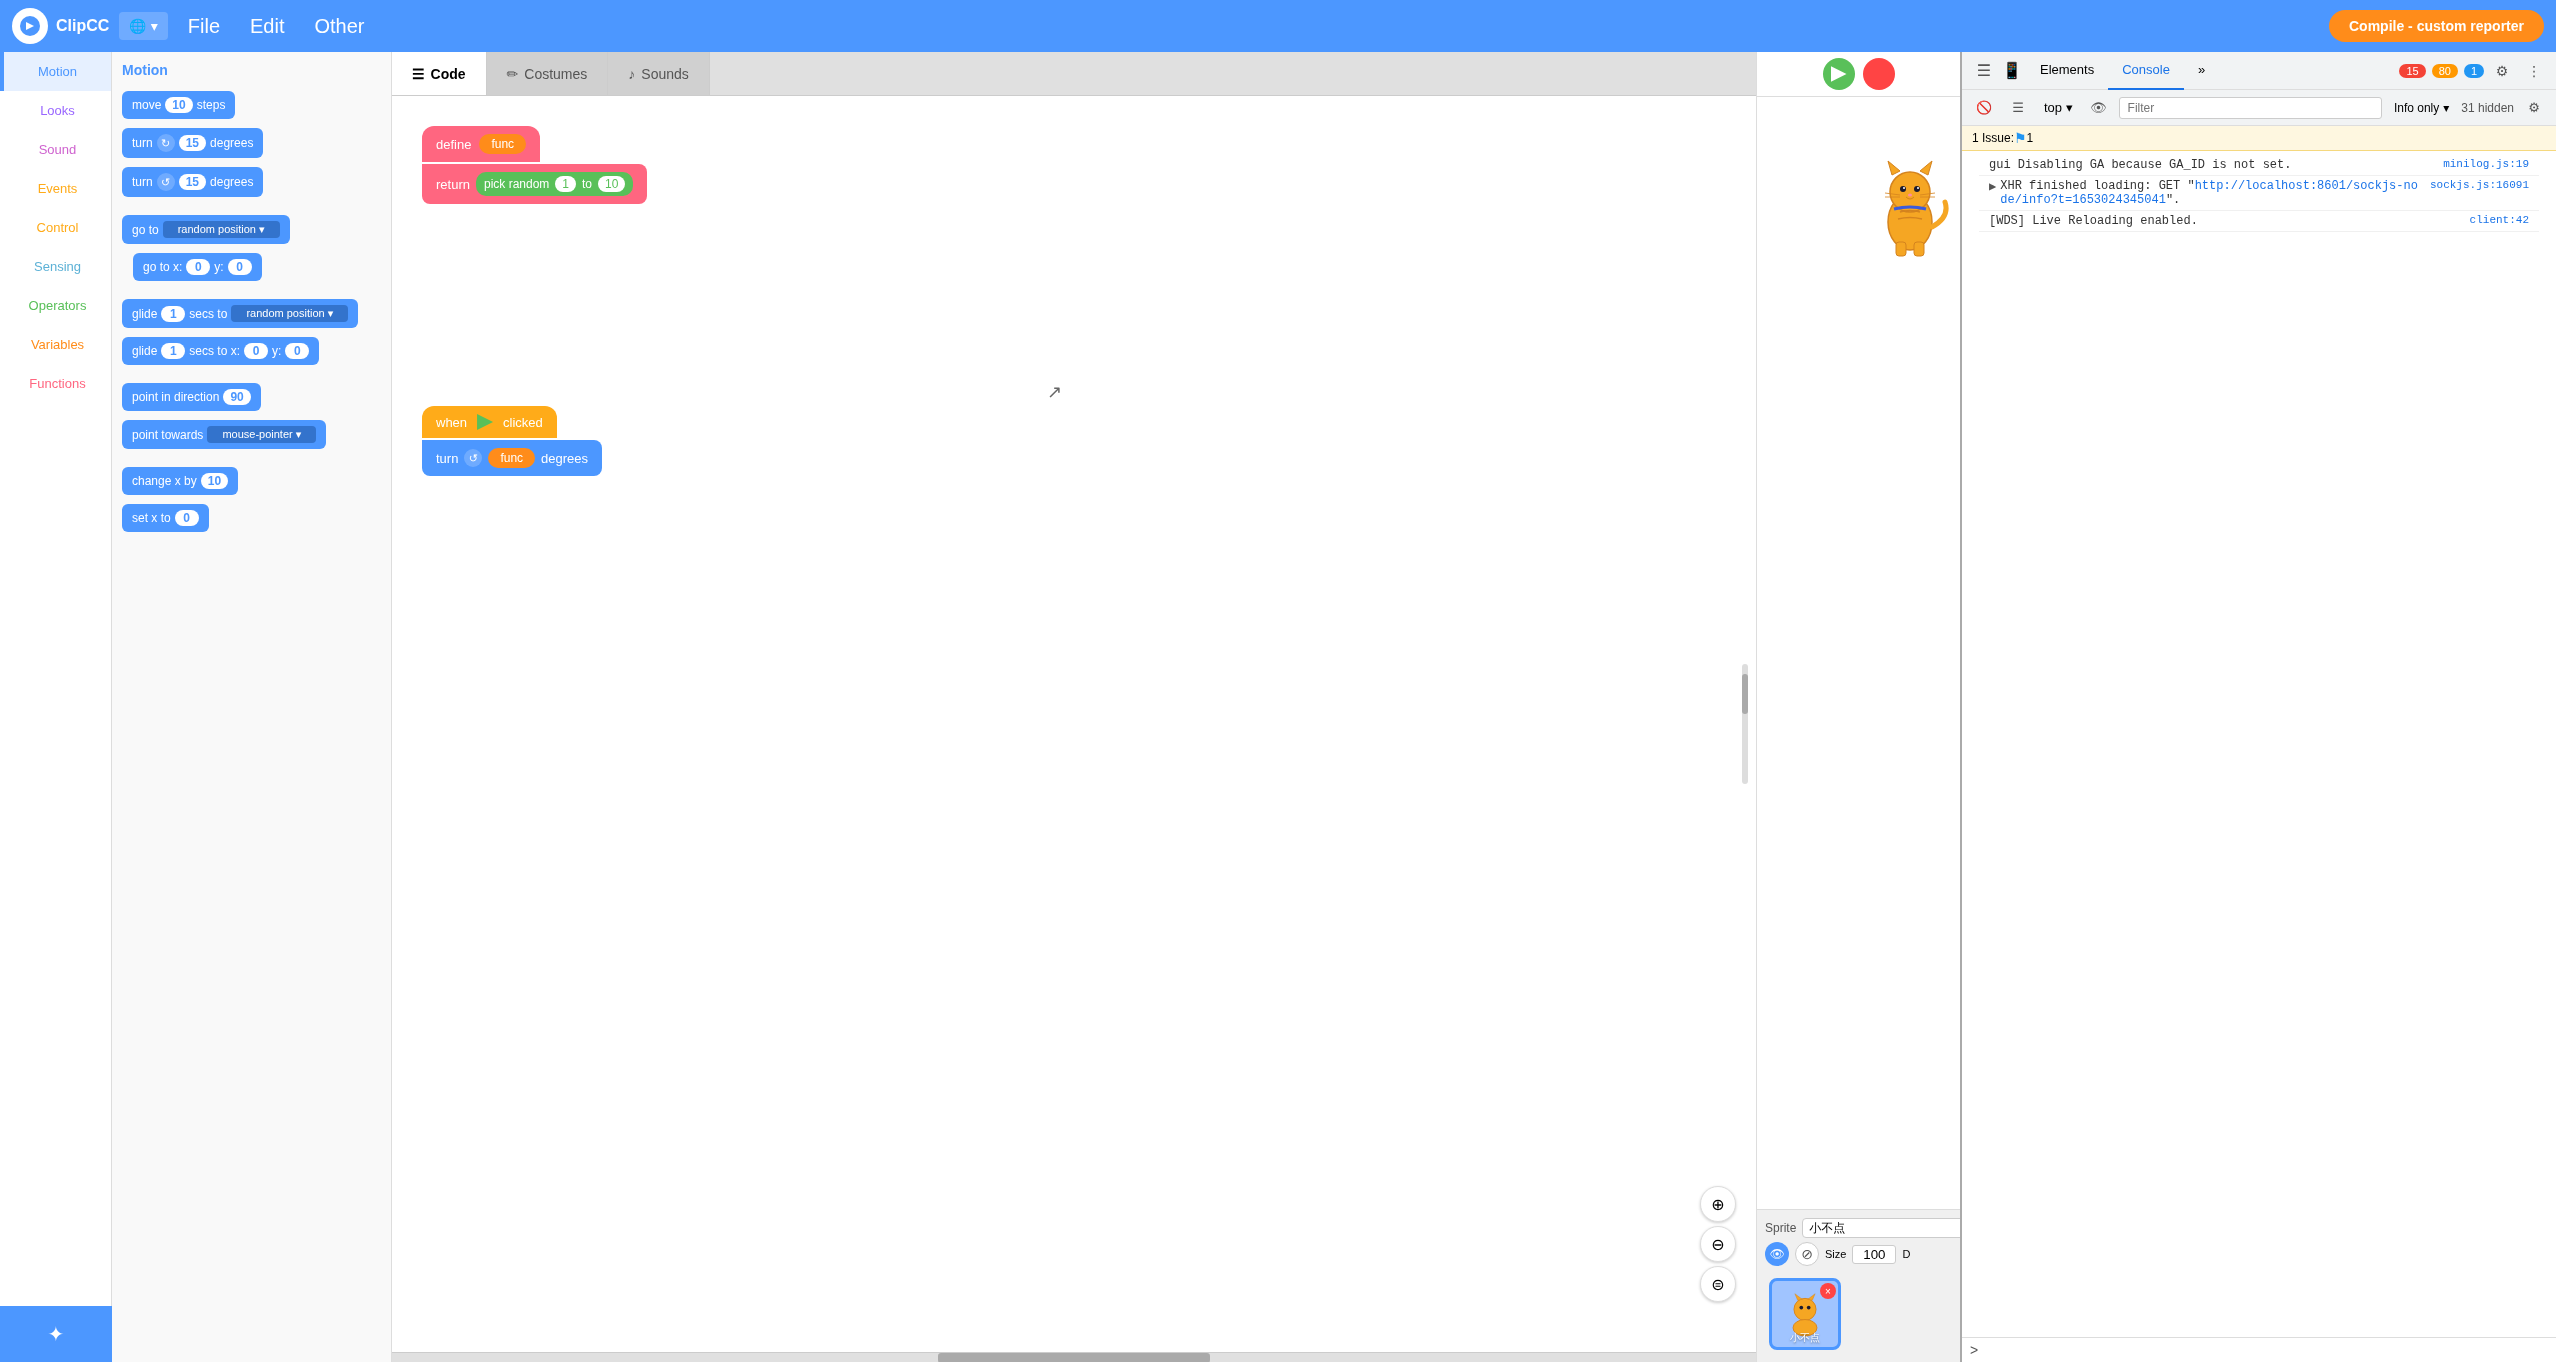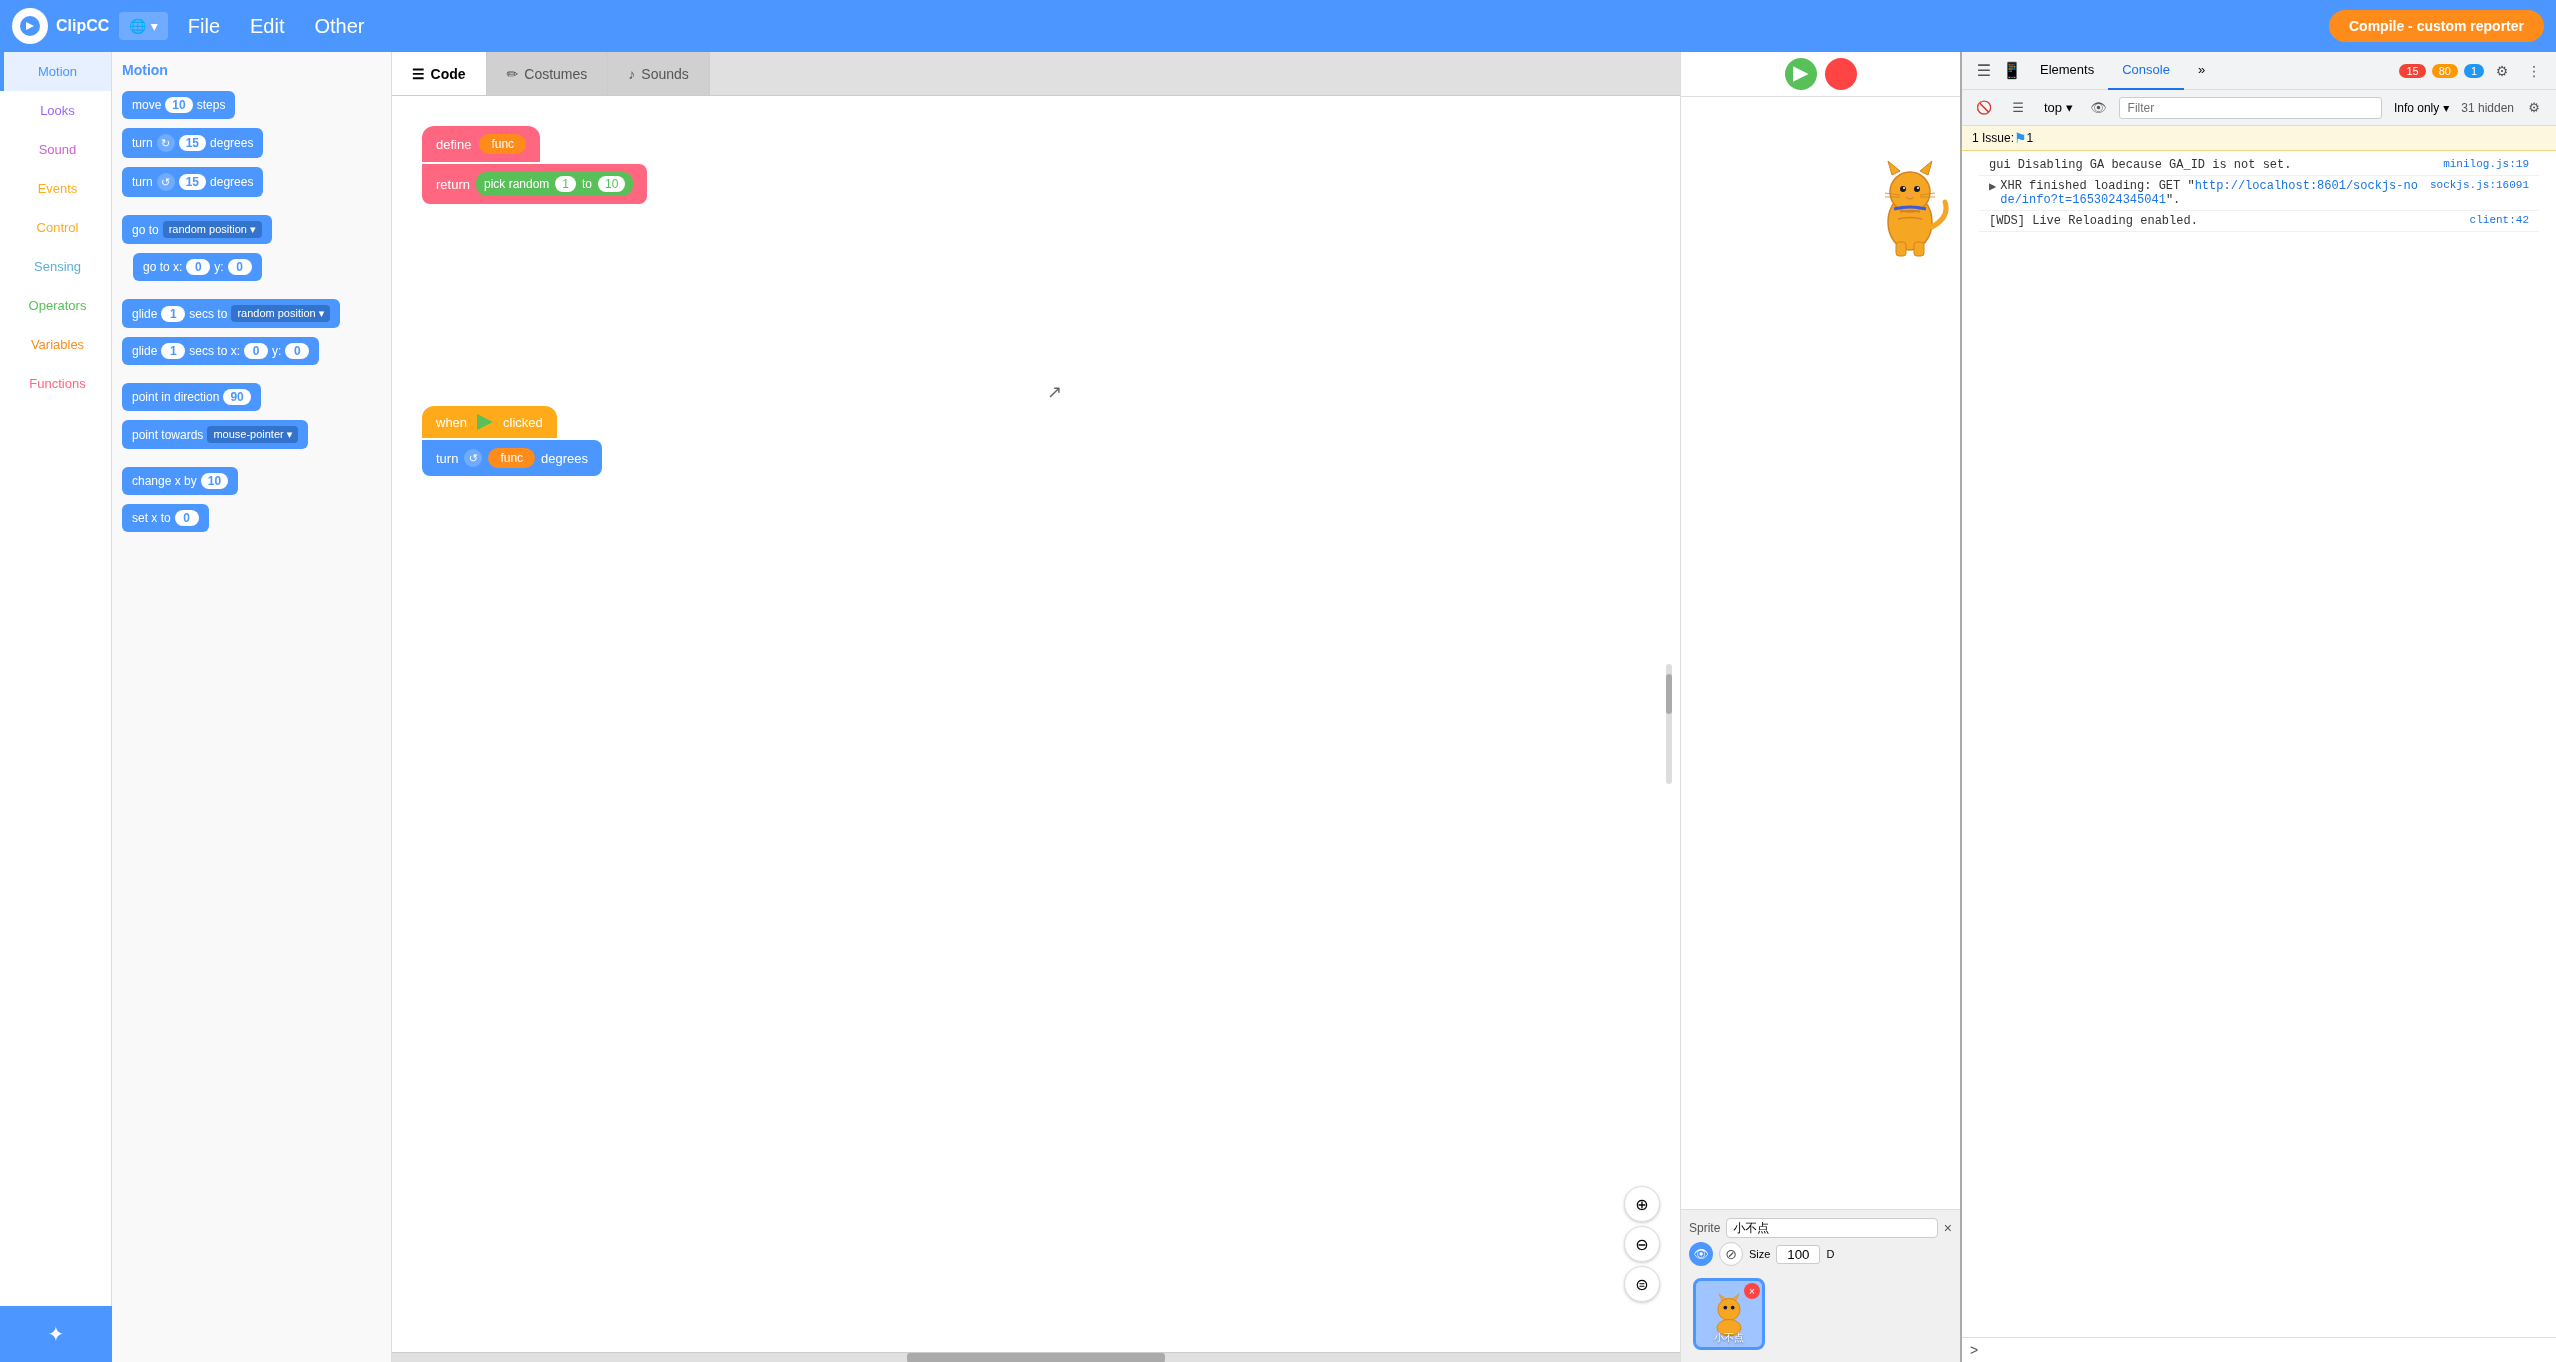--- a/index.html
+++ b/index.html
@@ -42,7 +42,7 @@
     .block { display: inline-flex; align-items: center; gap: 4px; background: #4c97ff; color: white; border: none; border-radius: 6px; padding: 6px 10px; margin: 3px 0; font-size: 12px; cursor: pointer; flex-wrap: wrap; }
     .block.motion { background: #4c97ff; }
     .block-num { background: white; color: #4c97ff; border-radius: 10px; padding: 1px 7px; font-size: 12px; font-weight: bold; min-width: 24px; text-align: center; }
-    .block-dropdown { background: #3373cc; color: white; border-radius: 4px; padding: 2px 6px; font-size: 11px; display: flex; align-items: center; gap: 2px; }
+    .block-dropdown { background: #3373cc; color: white; border-radius: 4px; padding: 2px 15px; font-size: 11px; display: flex; align-items: center; gap: 2px; }
 
     
     .code-area { flex: 1; display: flex; flex-direction: column; background: #f9f9f9; overflow: hidden; }

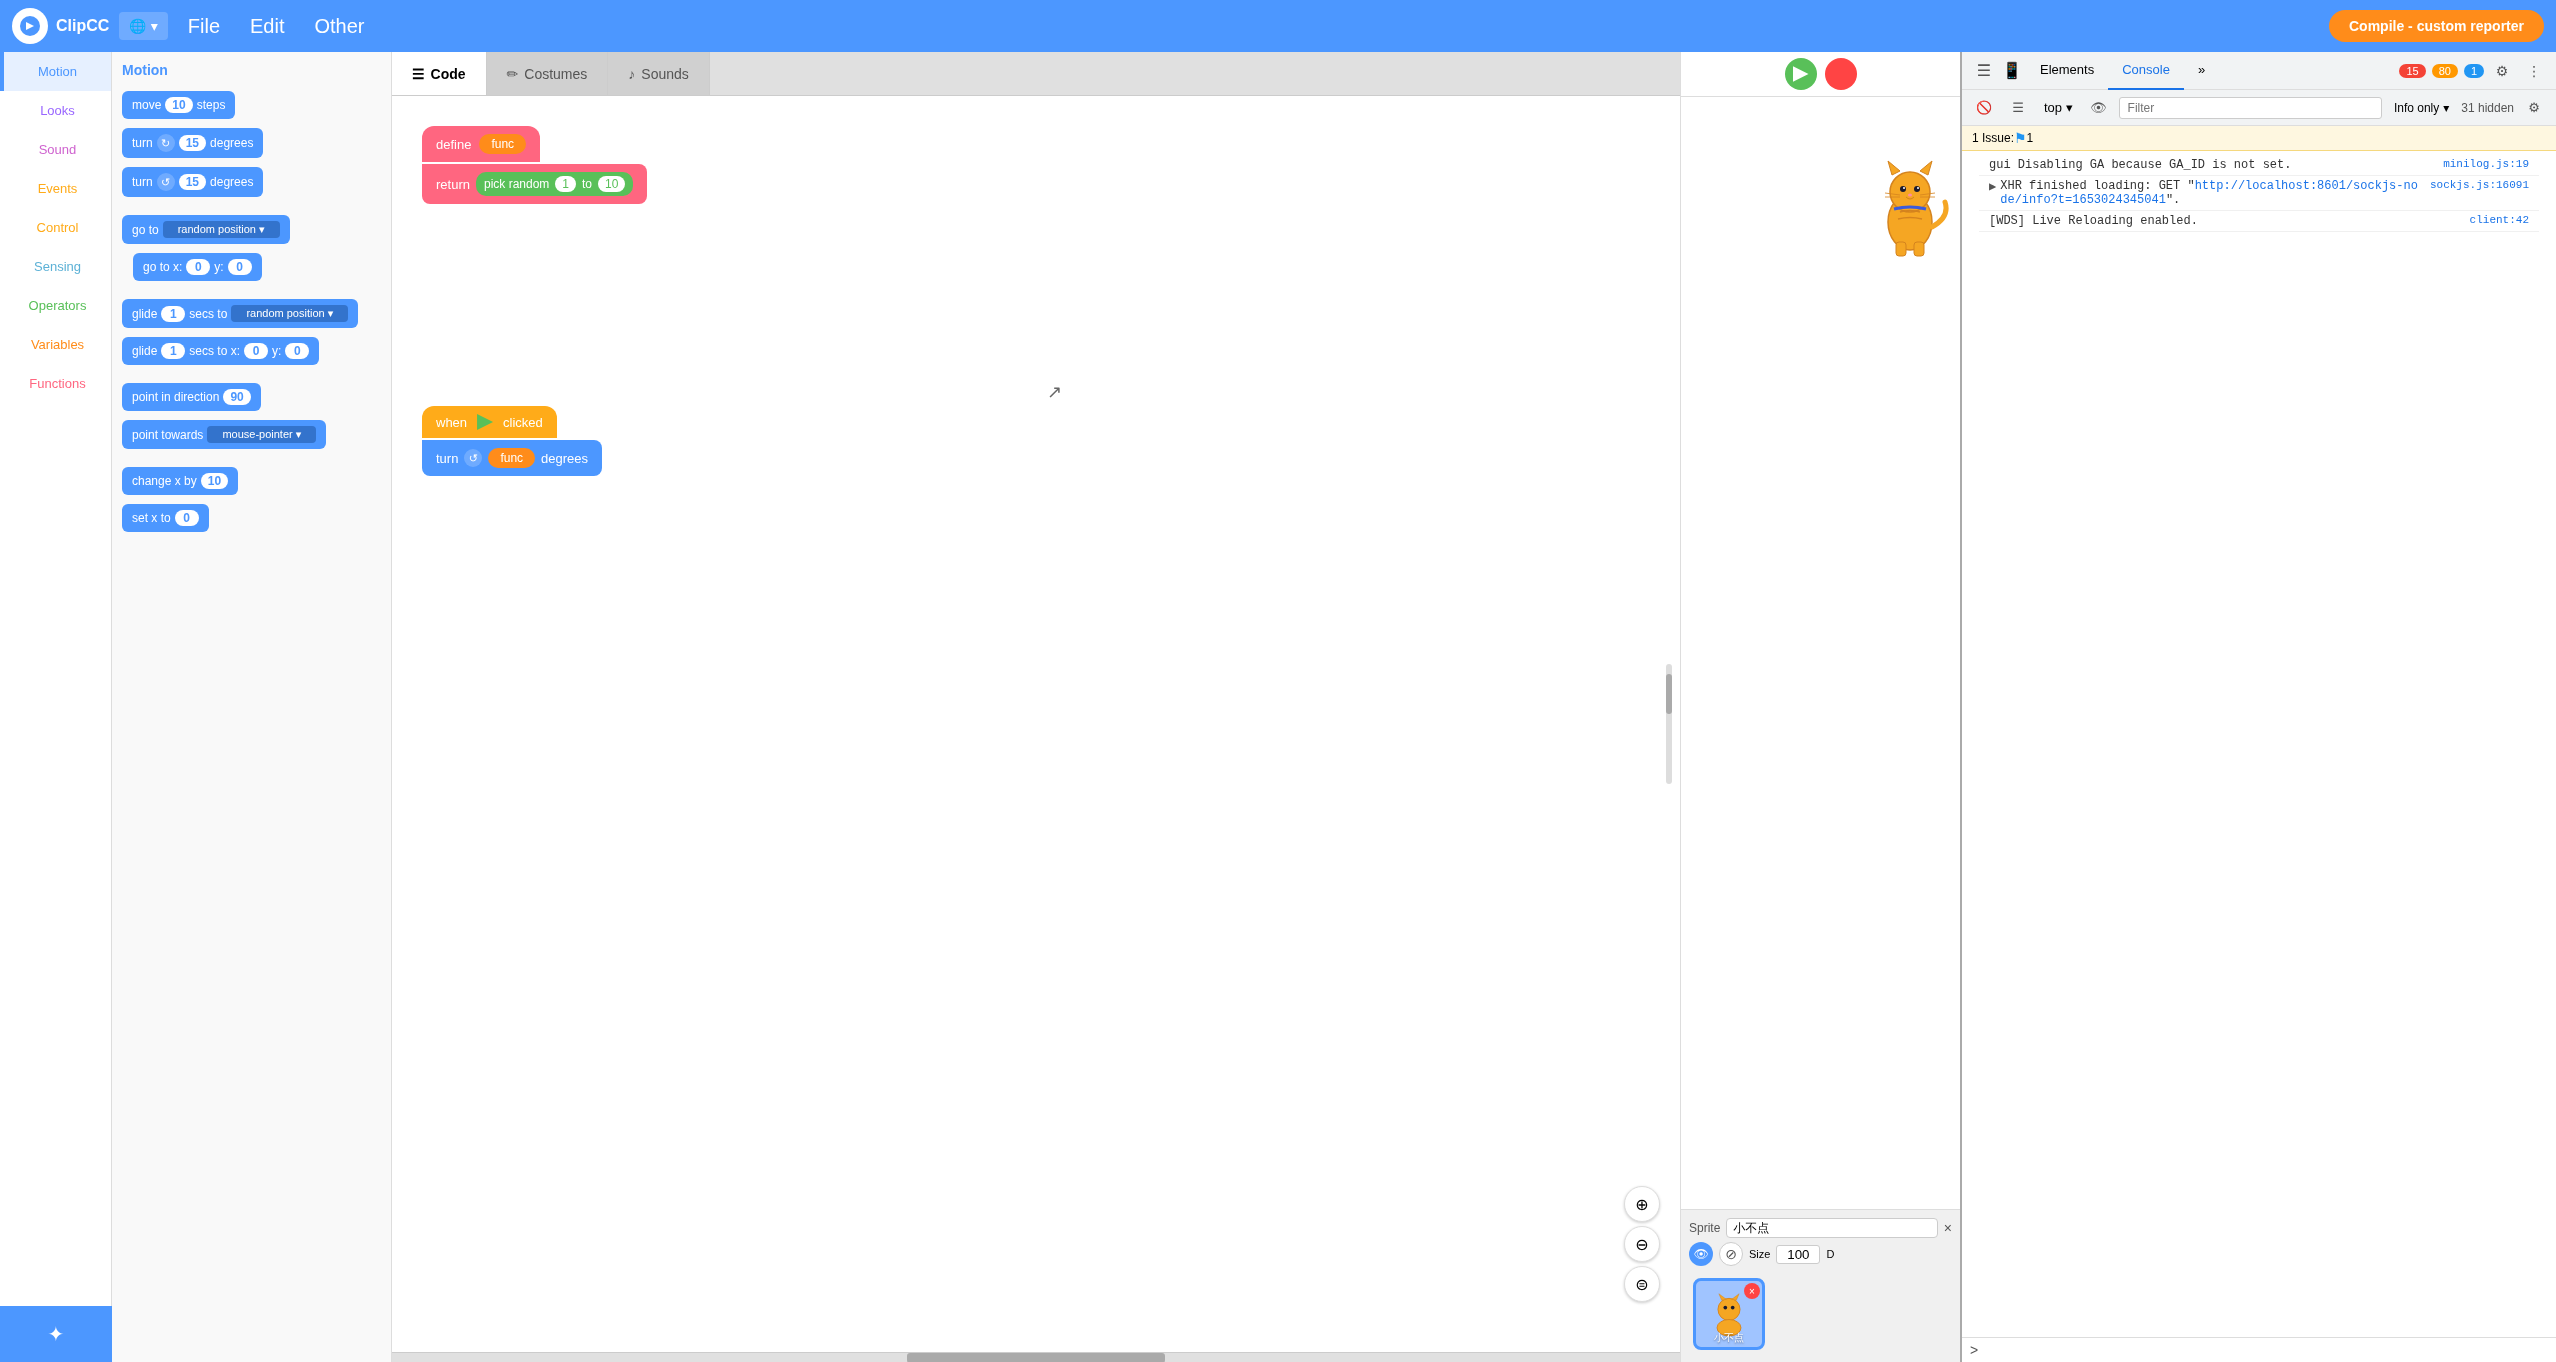--- a/index.html
+++ b/index.html
@@ -59,7 +59,7 @@
     .zoom-btn { width: 36px; height: 36px; background: white; border: 1px solid #ddd; border-radius: 50%; display: flex; align-items: center; justify-content: center; cursor: pointer; font-size: 16px; box-shadow: 0 1px 3px rgba(0,0,0,0.2); }
 
     
-    .stage-area { width: 280px; background: #f9f9f9; border-left: 1px solid #ddd; display: flex; flex-direction: column; flex-shrink: 0; }
+    .stage-area { width: 204px; background: #f9f9f9; border-left: 1px solid #ddd; display: flex; flex-direction: column; flex-shrink: 0; }
     .stage-canvas { flex: 1; background: white; position: relative; overflow: hidden; border-bottom: 1px solid #ddd; }
     .green-flag { width: 32px; height: 32px; background: #59c059; border-radius: 50%; border: none; cursor: pointer; display: flex; align-items: center; justify-content: center; color: white; font-size: 18px; }
     .stop-btn { width: 32px; height: 32px; background: #ff4444; border-radius: 50%; border: none; cursor: pointer; }

